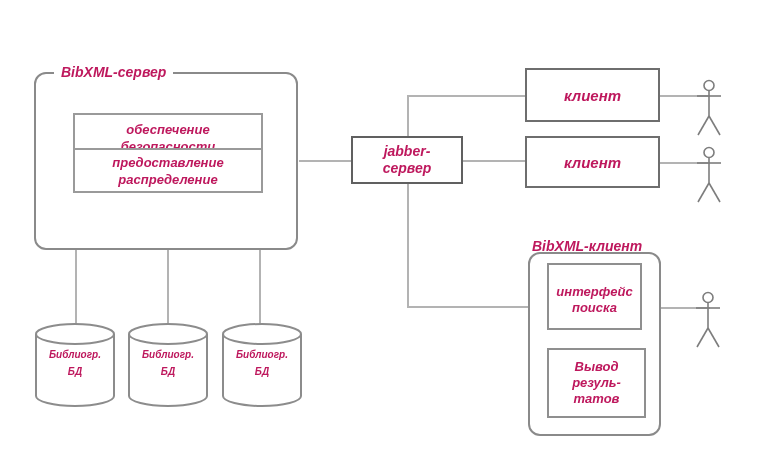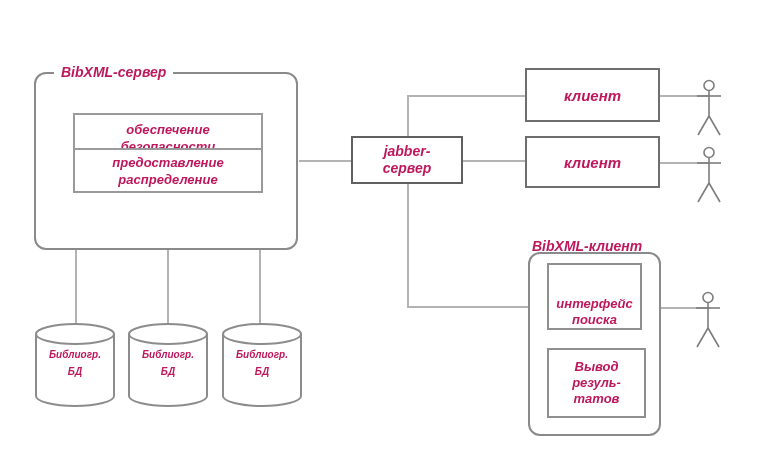--- a/index.html
+++ b/index.html
@@ -37,7 +37,7 @@
   .bibxml-box{left:528px;top:217px;width:133px;height:184px;border:2px solid #8a8a8a;border-radius:12px;margin-top:35px;}
   .bibxml-title{position:absolute;left:2px;top:-16px;font-size:14px;line-height:16px;white-space:nowrap;}
   .bib-module{position:absolute;left:17px;width:95px;border:2px solid #8f8f8f;background:#fff;display:flex;justify-content:center;font-size:13px;line-height:16px;}
-  .bib-m1{top:9px;height:67px;align-items:flex-end;padding-top:7px;box-sizing:border-box;}
+  .bib-m1{top:9px;height:67px;align-items:center;padding-top:7px;box-sizing:border-box;}
   .bib-m2{top:94px;height:66px;align-items:center;}
   
   .db{position:absolute;top:323px;width:80px;height:85px;}

